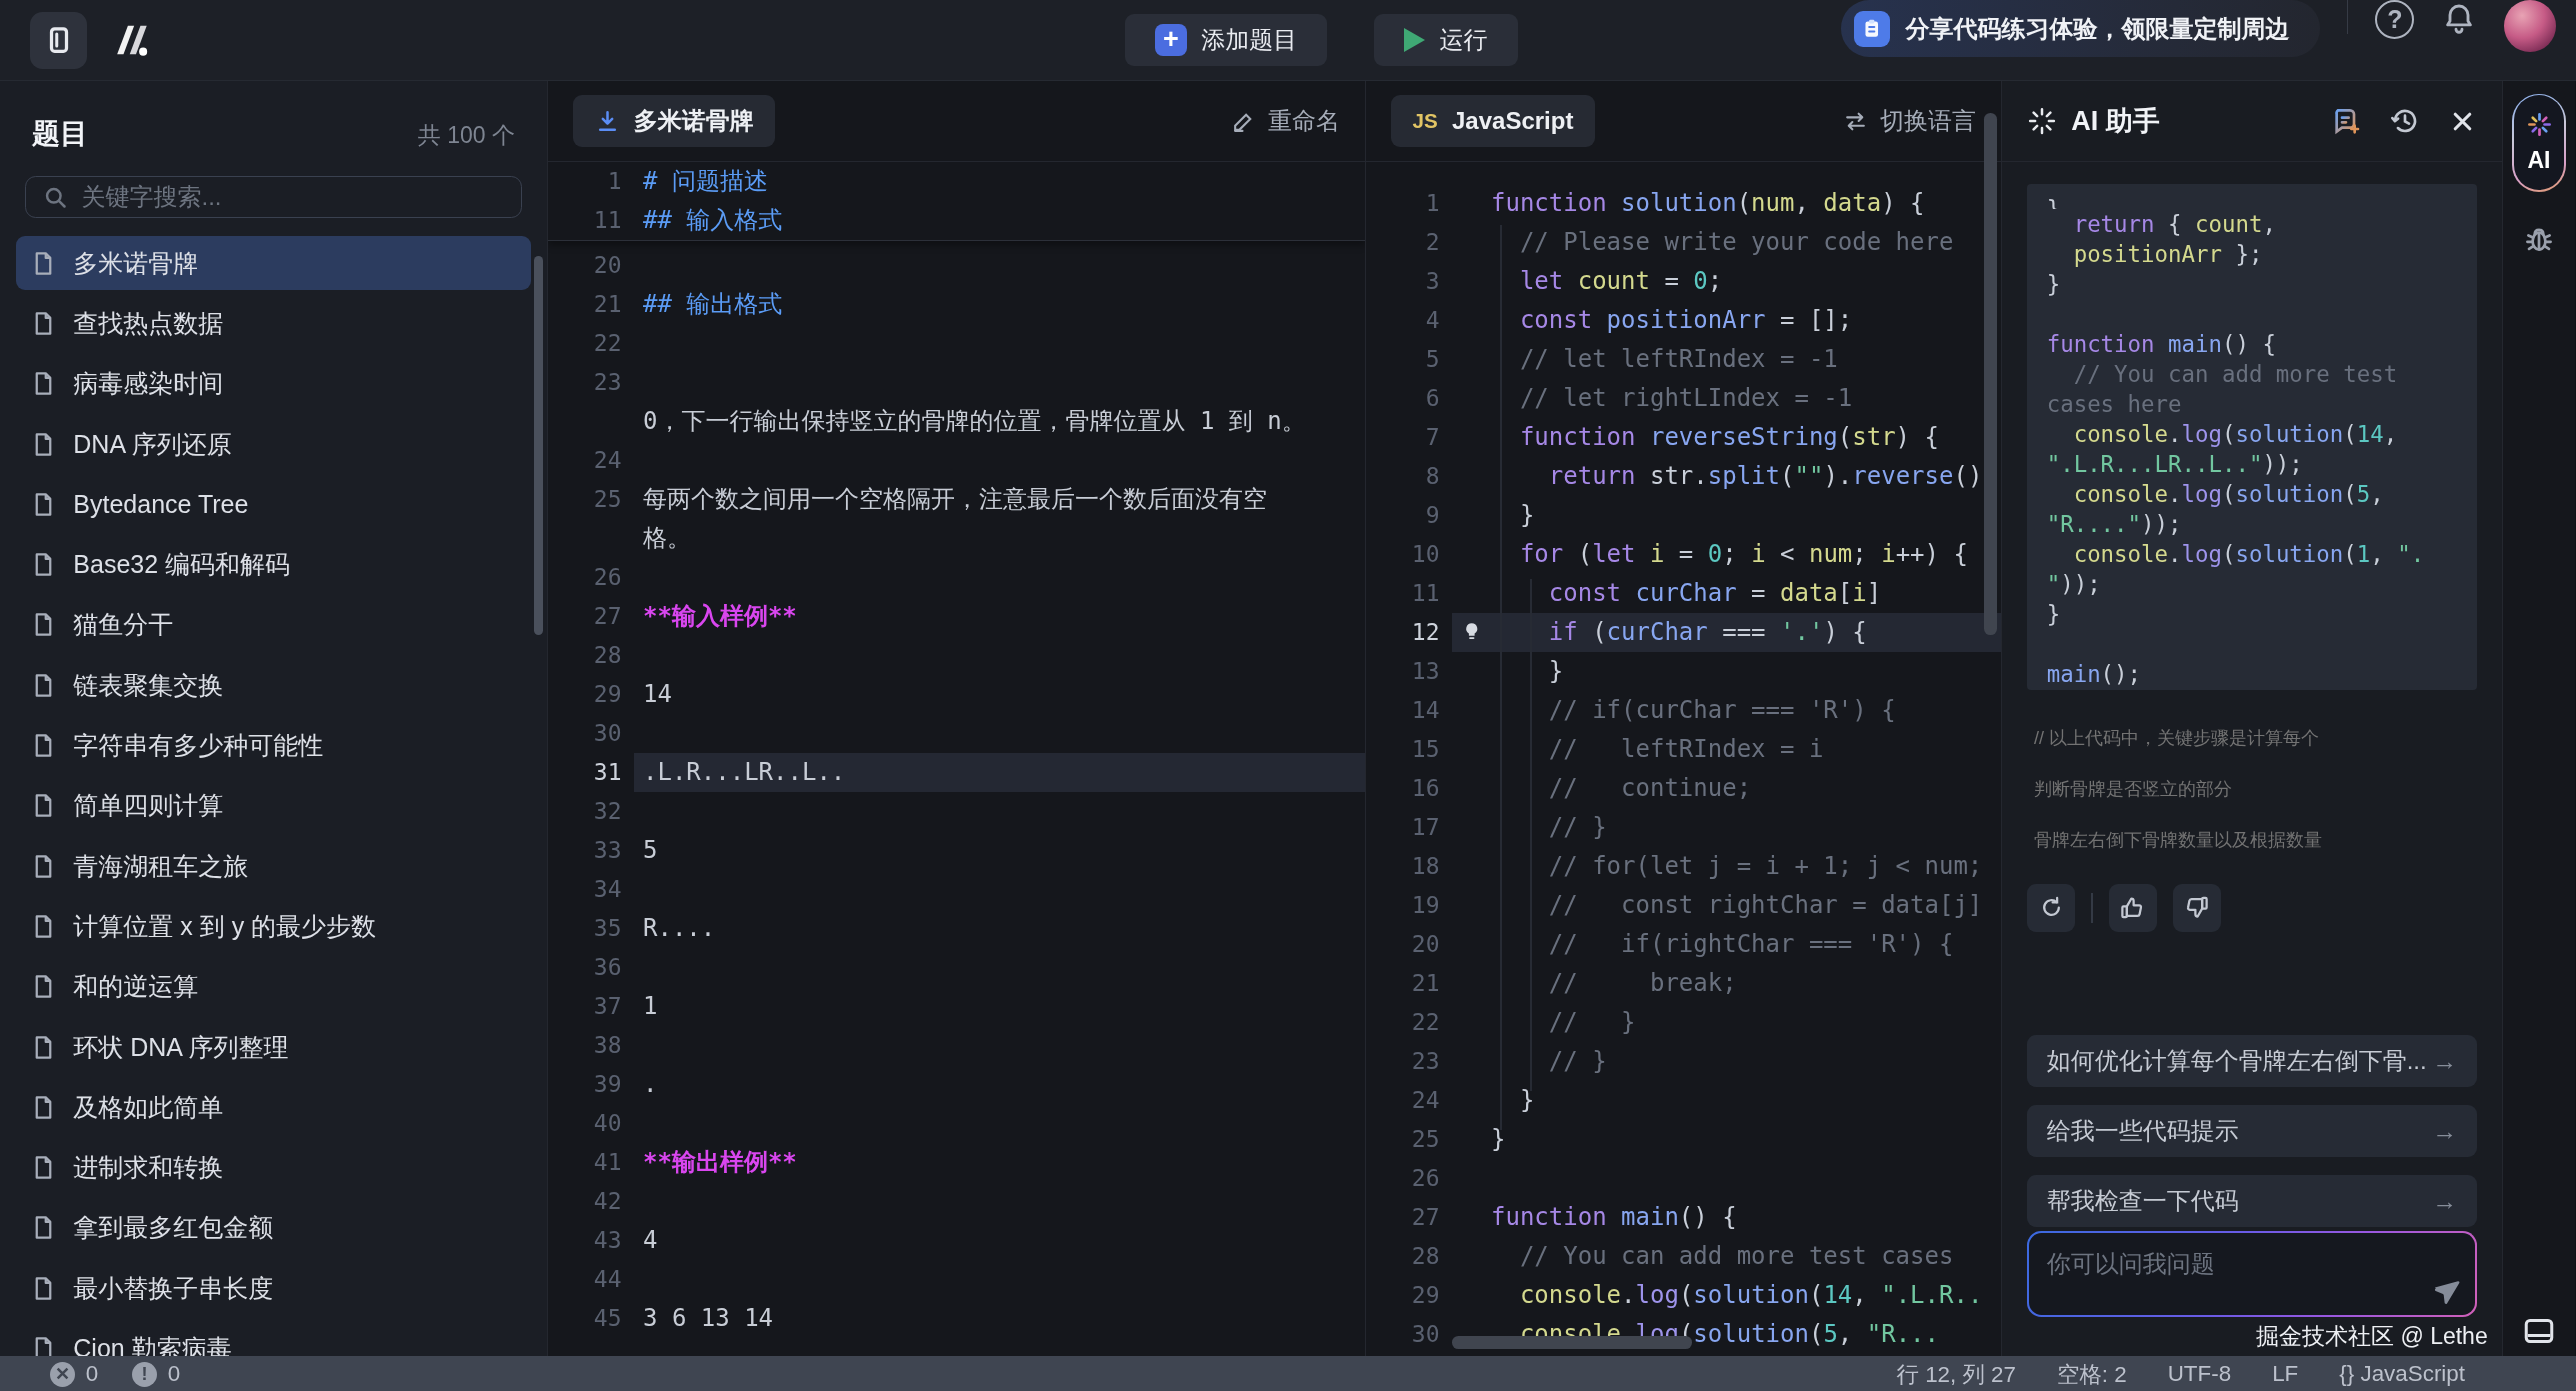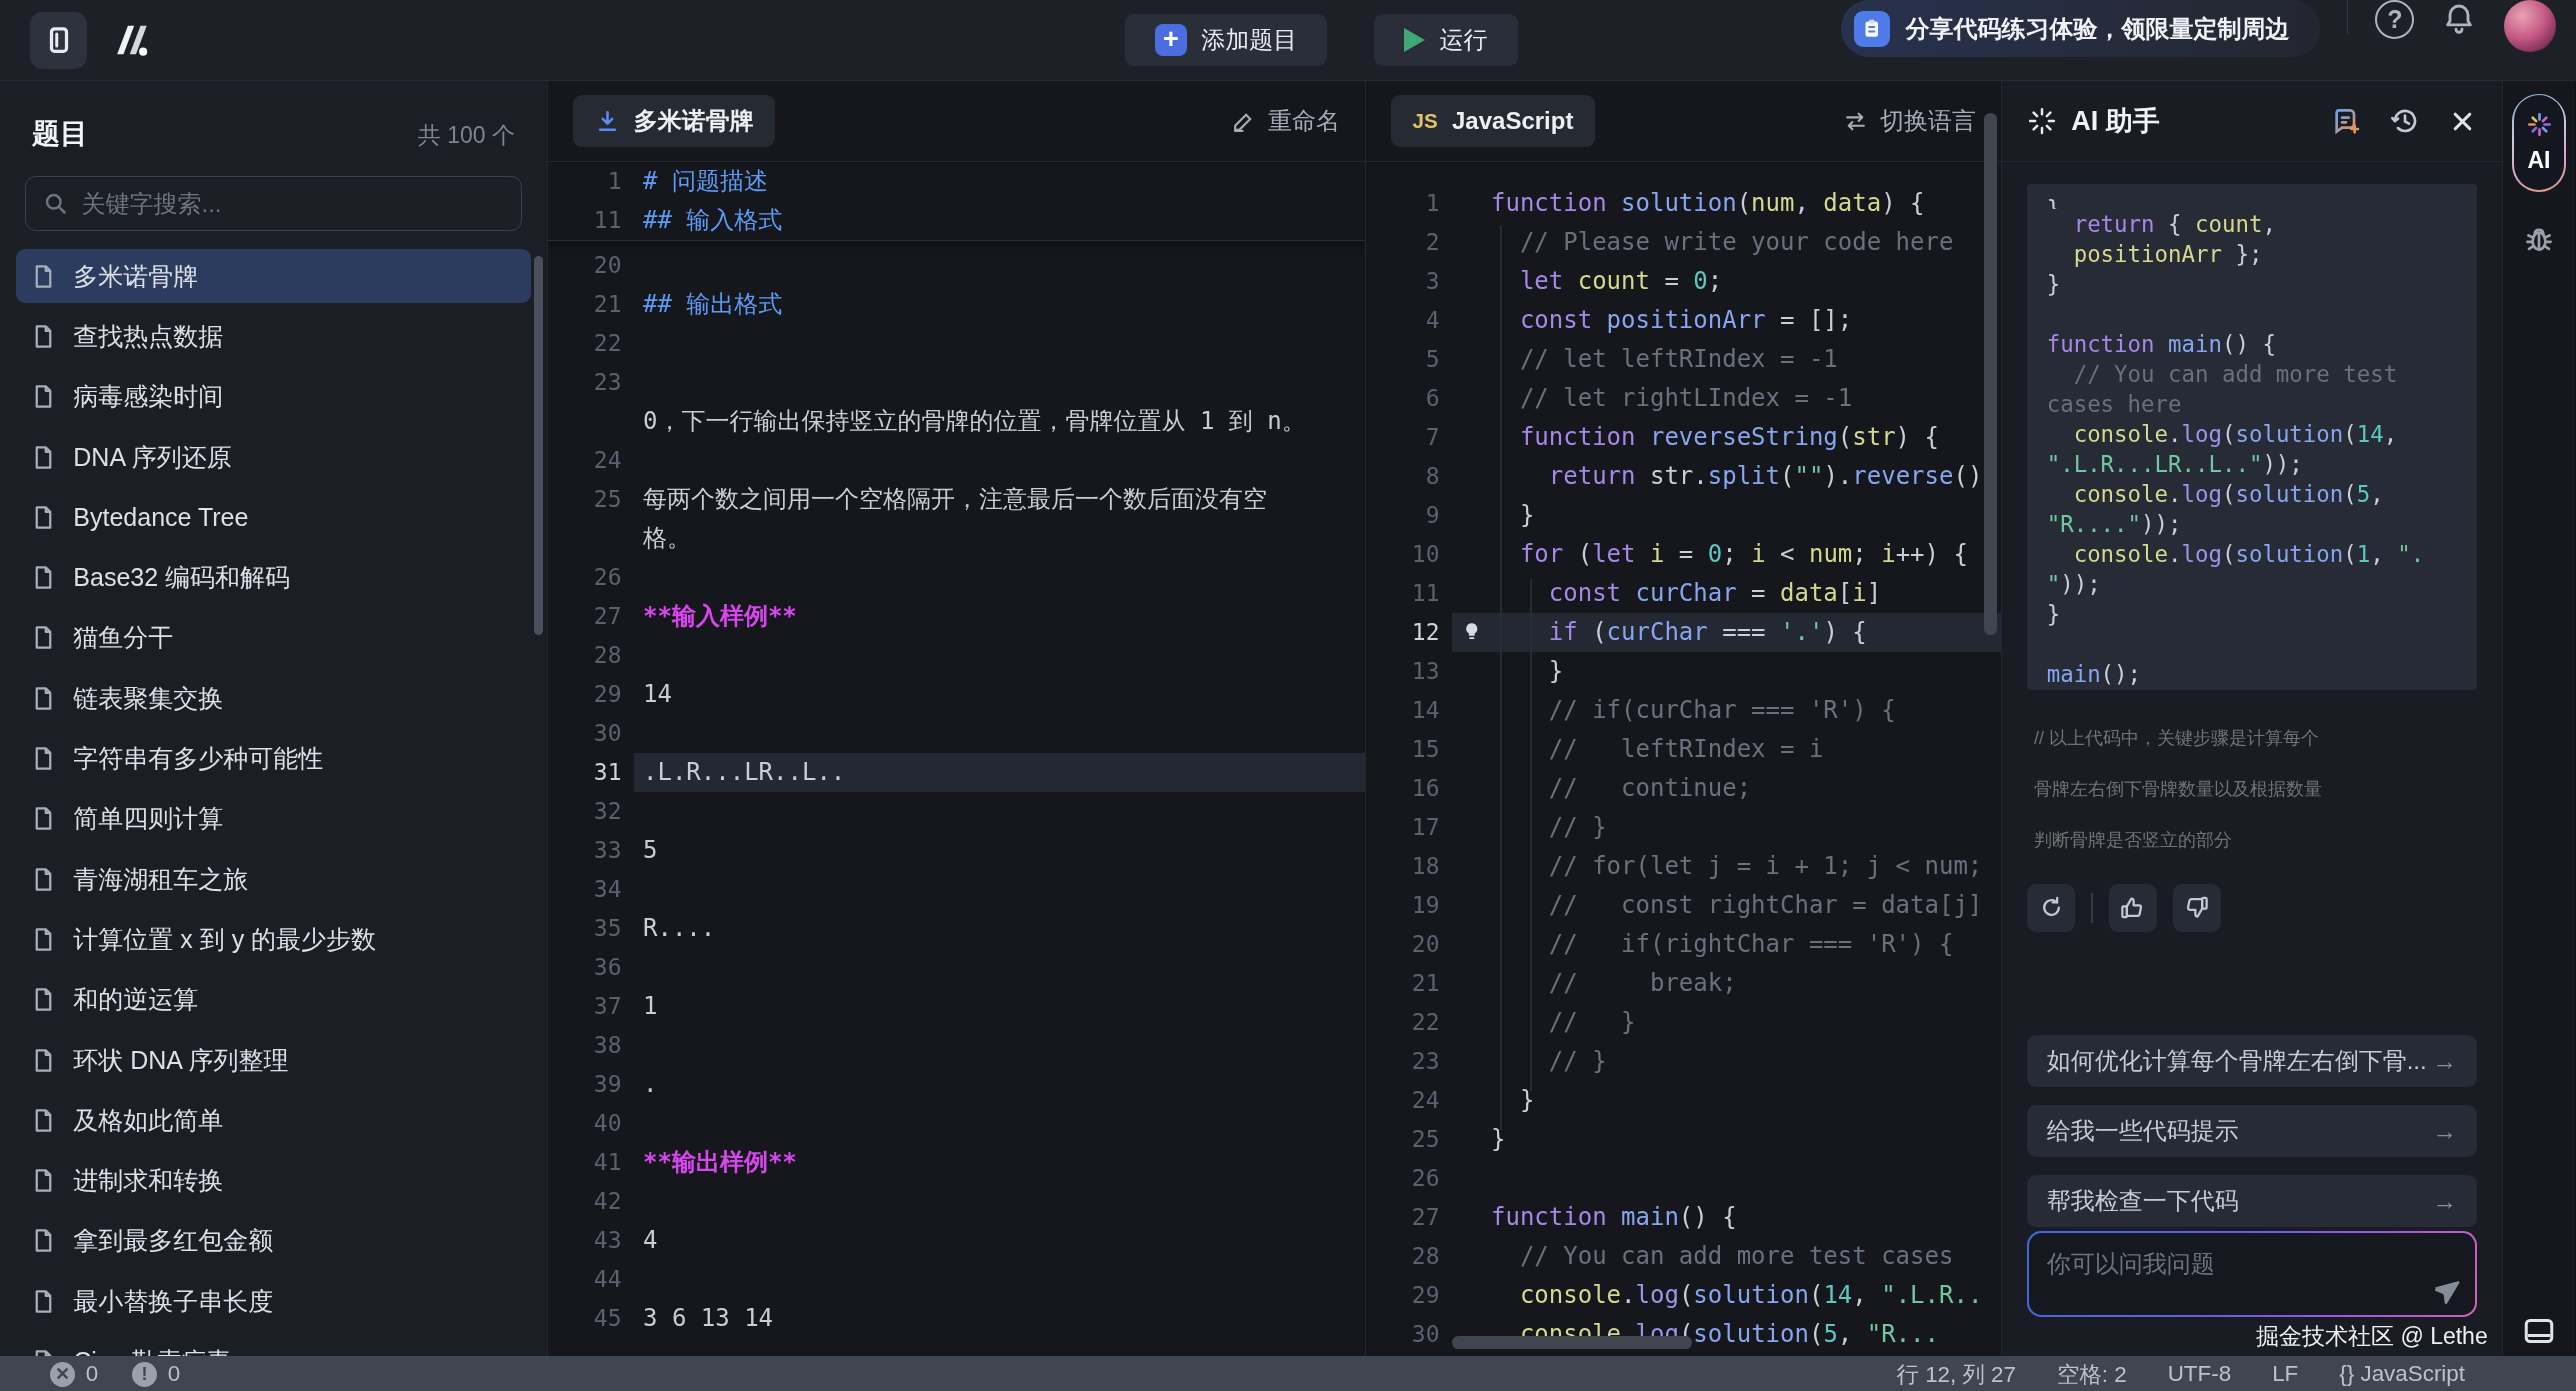--- a/index.html
+++ b/index.html
@@ -32,7 +32,7 @@
   .sb-titlerow { display:flex; align-items:baseline; justify-content:space-between; padding:34px 32px 3.6px 32px; }
   .sb-title { color:#f2f4f8; font-size:28px; font-weight:bold; }
   .sb-count { color:#7e8592; font-size:23px; }
-  .sb-search { margin:19.7px 25px 14.3px 25px; height:55px; border:1.8px solid #3a4150; border-radius:10.7px; display:flex; align-items:center; gap:12.5px; padding:0 16px; }
+  .sb-search { margin:19.7px 25px 14.3px 25px; height:42px; border:1.8px solid #3a4150; border-radius:10.7px; display:flex; align-items:center; gap:12.5px; padding:0 16px; }
   .sb-search input { flex:1; background:transparent; border:none; outline:none; color:#cfd4dd; font-size:24px; font-family:inherit; }
   .sb-search input::placeholder { color:#6d7480; }
   .sb-list { flex:1; overflow:hidden; padding:3.6px 16px 0 16px; position:relative; }

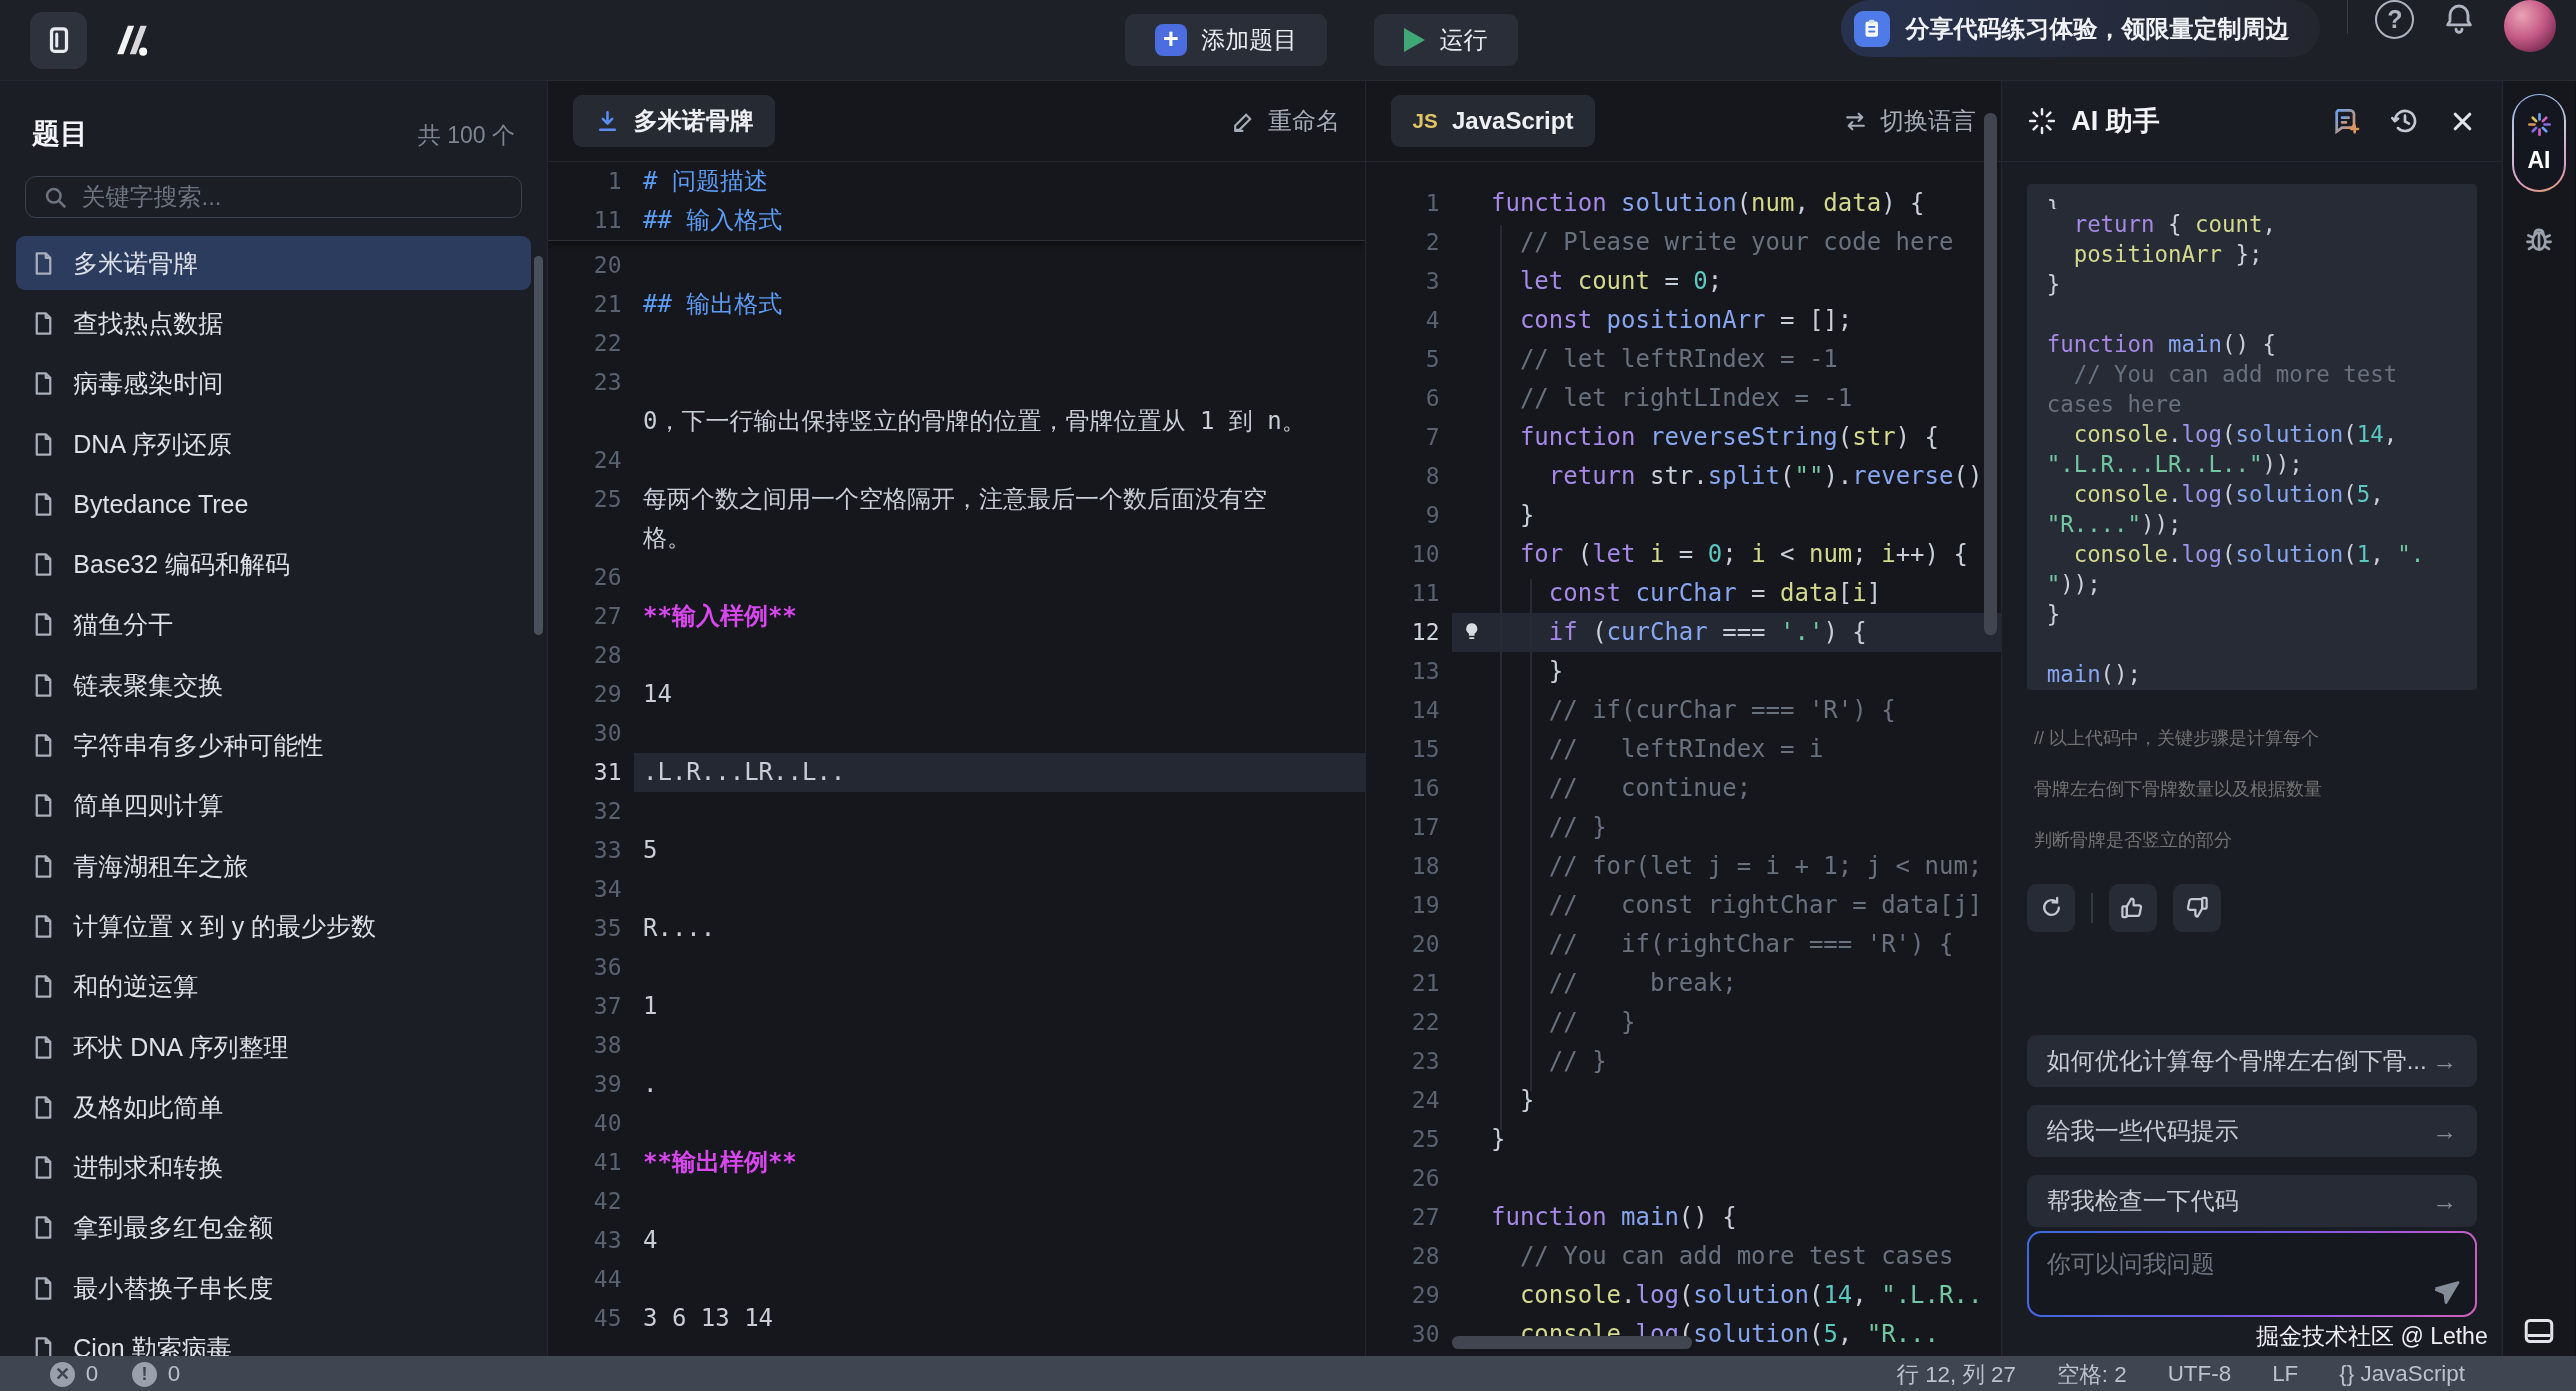--- a/index.html
+++ b/index.html
@@ -805,8 +805,8 @@
           </div>
         <div class="ai-answer" id="ai-answer">
             <div>// 以上代码中，关键步骤是计算每个</div>
+            <div>判断骨牌是否竖立的部分</div>
             <div>骨牌左右倒下骨牌数量以及根据数量</div>
-            <div>判断骨牌是否竖立的部分</div>
           </div>
         <div class="ai-actions">
           <div class="act-btn">

